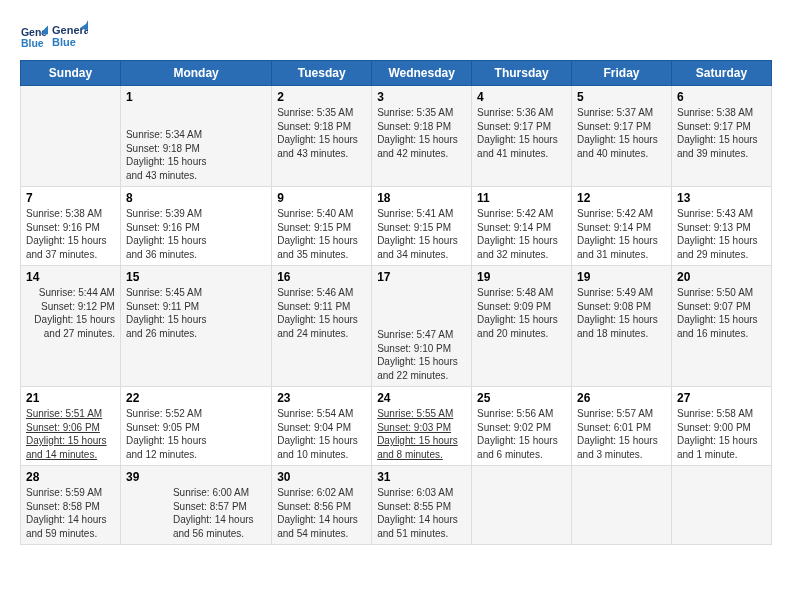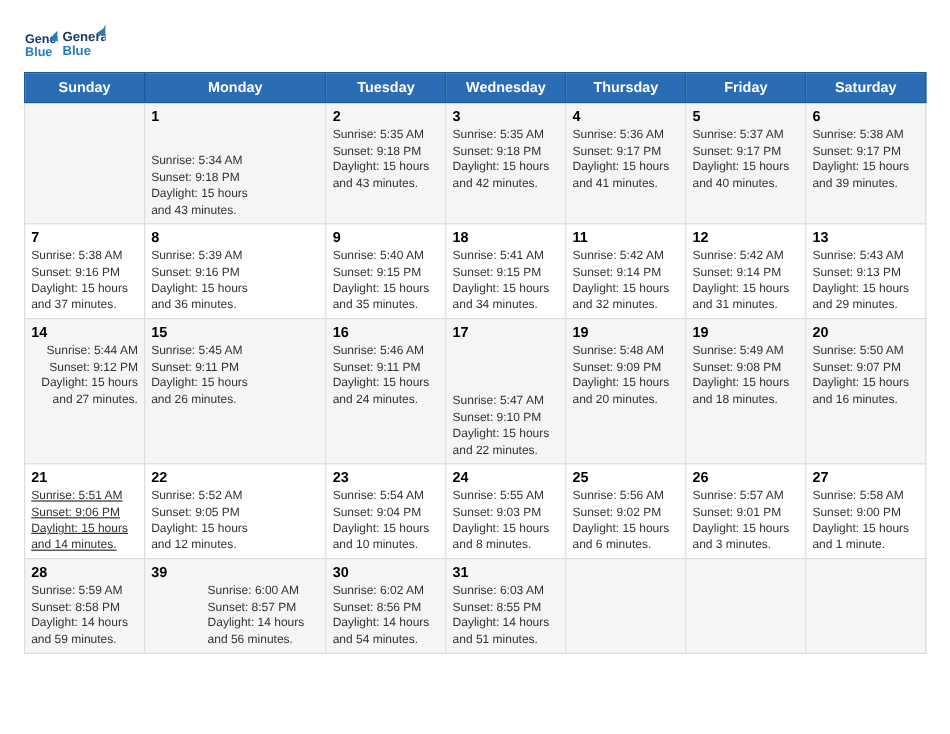--- a/index.html
+++ b/index.html
@@ -296,7 +296,7 @@
           </td>
           <td>
             <span class="day-num">24</span>
-            <div class="cell-text" style="white-space: pre-line;">Sunrise: 5:55 AM
+            <div class="cell-text" style="white-space: pre-line; text-decoration: underline;">Sunrise: 5:55 AM
 Sunset: 9:03 PM
 Daylight: 15 hours
 and 8 minutes.</div>

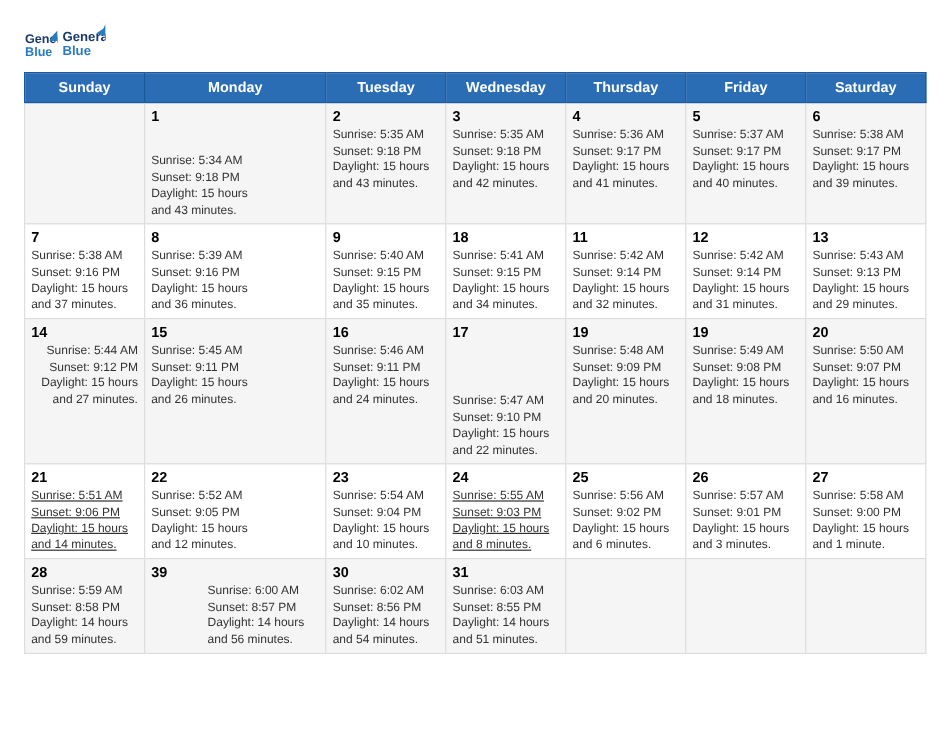--- a/index.html
+++ b/index.html
@@ -311,7 +311,7 @@
           <td>
             <span class="day-num">26</span>
             <div class="cell-text" style="white-space: pre-line;">Sunrise: 5:57 AM
-Sunset: 9:01 PM
+Sunset: 6:01 PM
 Daylight: 15 hours
 and 3 minutes.</div>
           </td>

